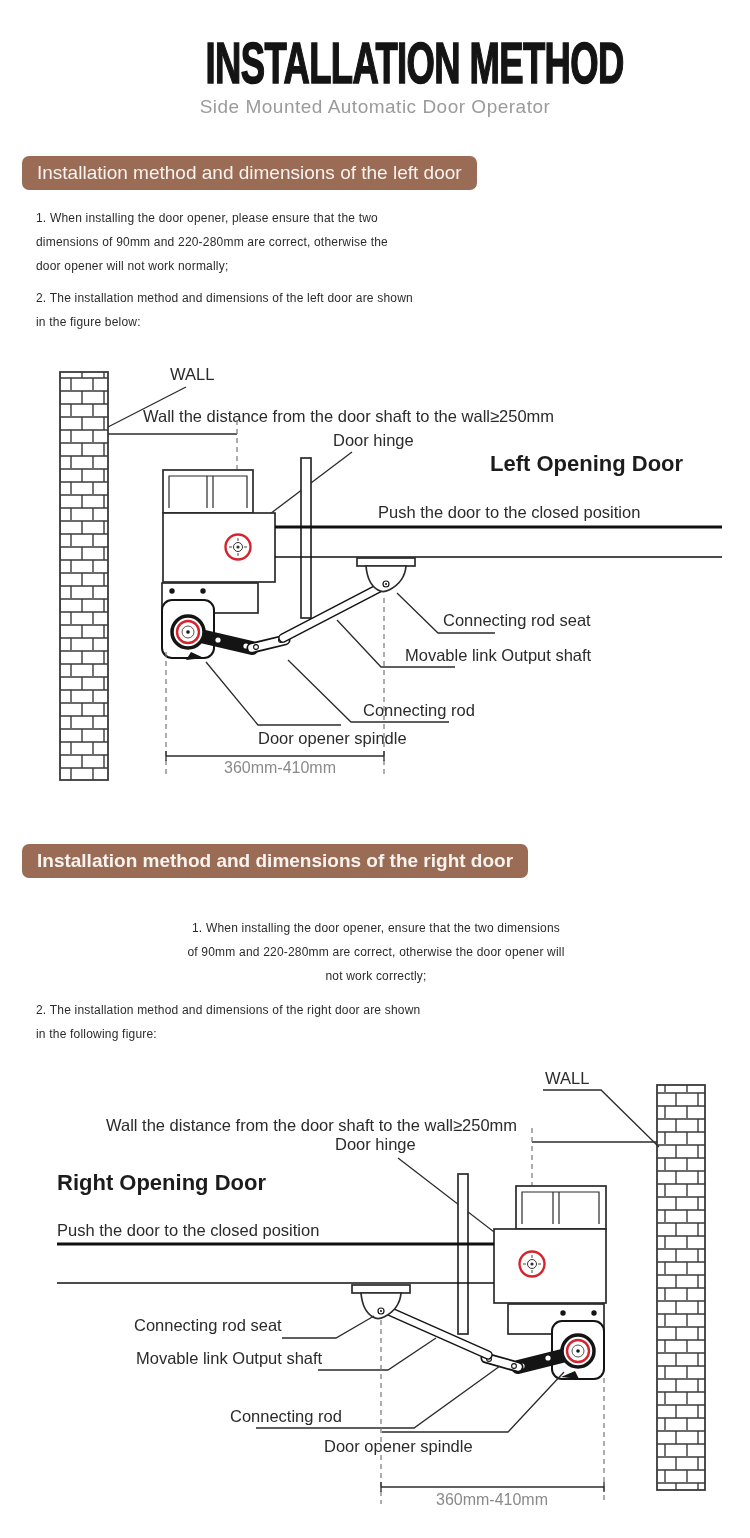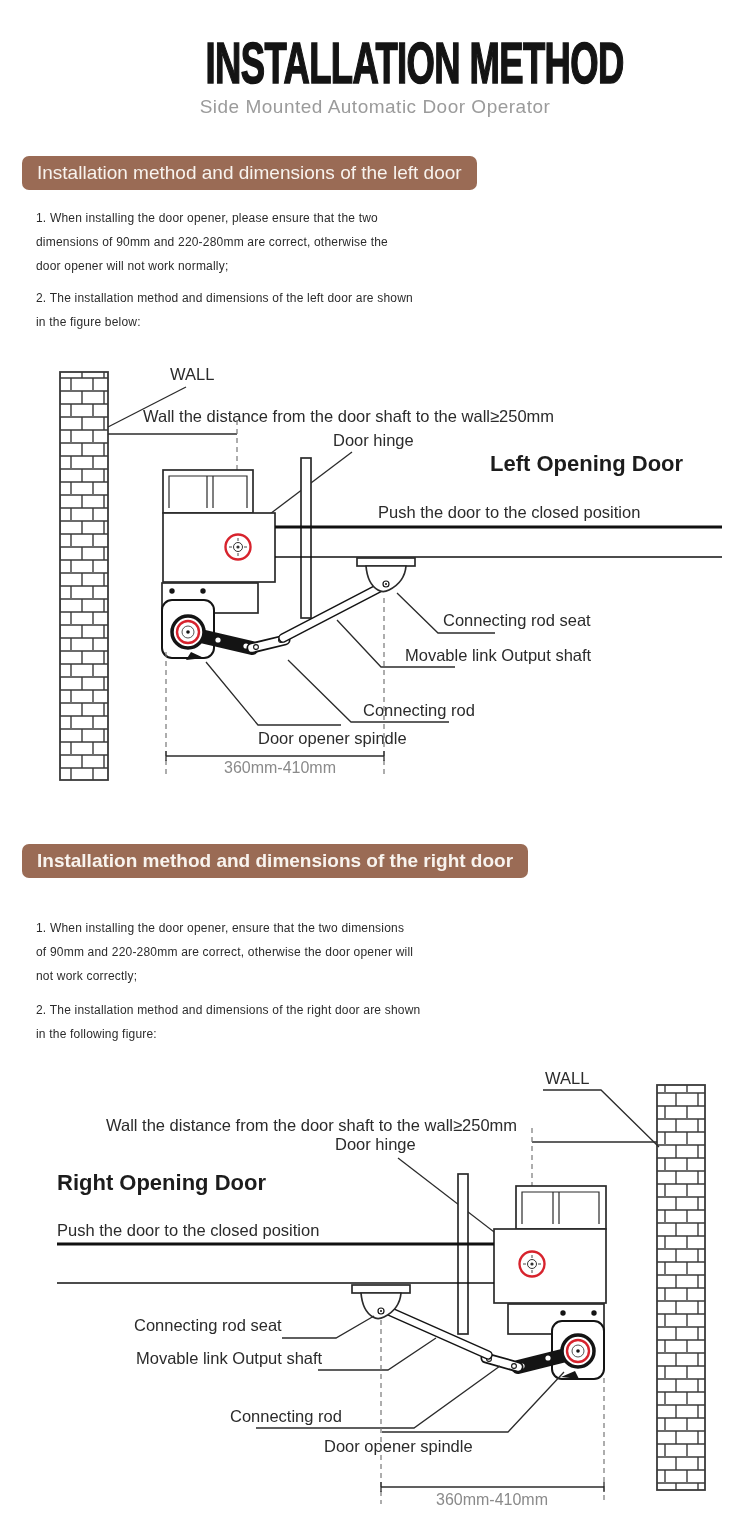--- a/index.html
+++ b/index.html
@@ -20,7 +20,7 @@
         white-space:pre-line;letter-spacing:0.2px;}
   .para1{top:206px;}
   .para2{top:286px;}
-  .para3{top:916px;}
+  .para3{top:916px;text-align:center;}
   .para4{top:998px;}
   svg{display:block;}
   svg text{font-family:"Liberation Sans",sans-serif;fill:#2b2b2b;font-size:16.5px;}

